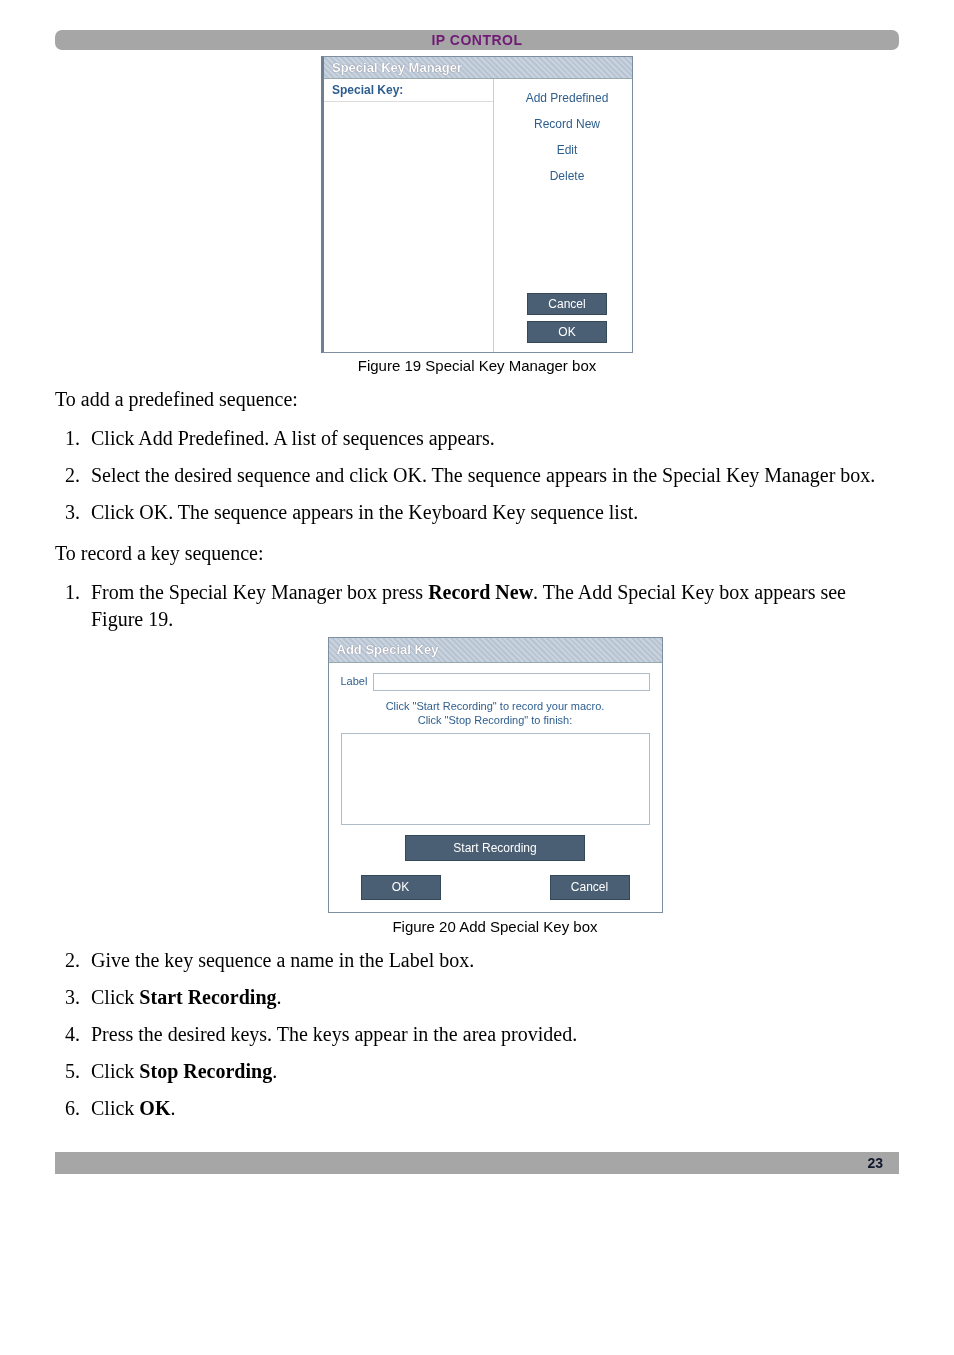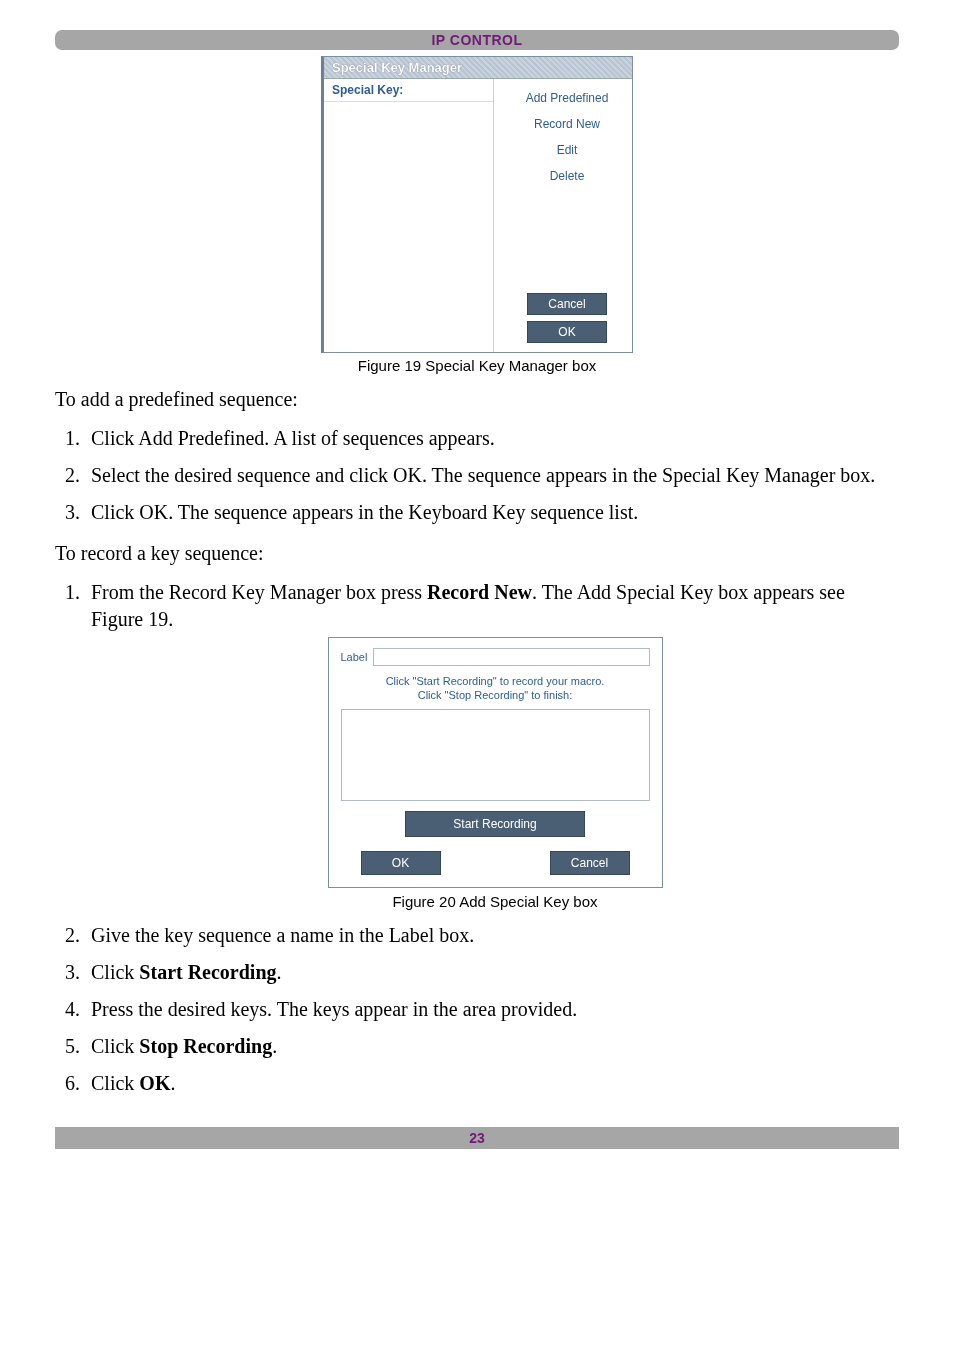--- a/index.html
+++ b/index.html
@@ -232,7 +232,7 @@
 
   <ol class="steps">
     <li>
-      <span>From the Record Key Manager box press </span><span class="bold">Record New</span><span>. The Add Special Key box appears see Figure 19.</span>
+      <span>From the Special Key Manager box press </span><span class="bold">Record New</span><span>. The Add Special Key box appears see Figure 19.</span>
 
       
       <div class="figure-wrap" style="margin-top:4px;">

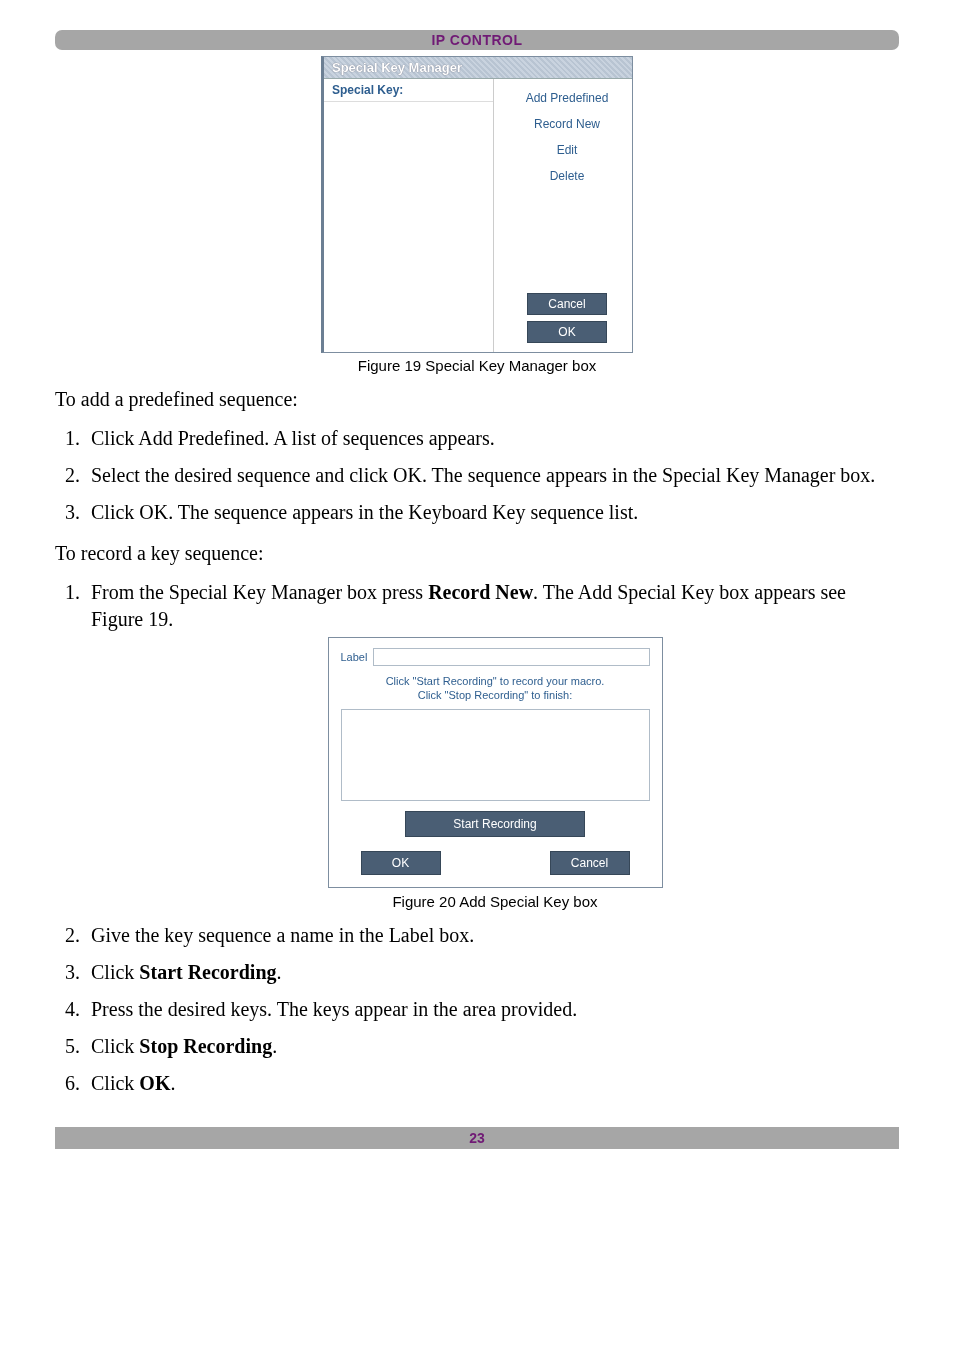--- a/index.html
+++ b/index.html
@@ -237,6 +237,7 @@
       
       <div class="figure-wrap" style="margin-top:4px;">
         <div class="dlg2">
+          <div class="dlg-title">Add Special Key</div>
           <div class="dlg2-body">
             <div class="dlg2-row-label">
               <span>Label</span>

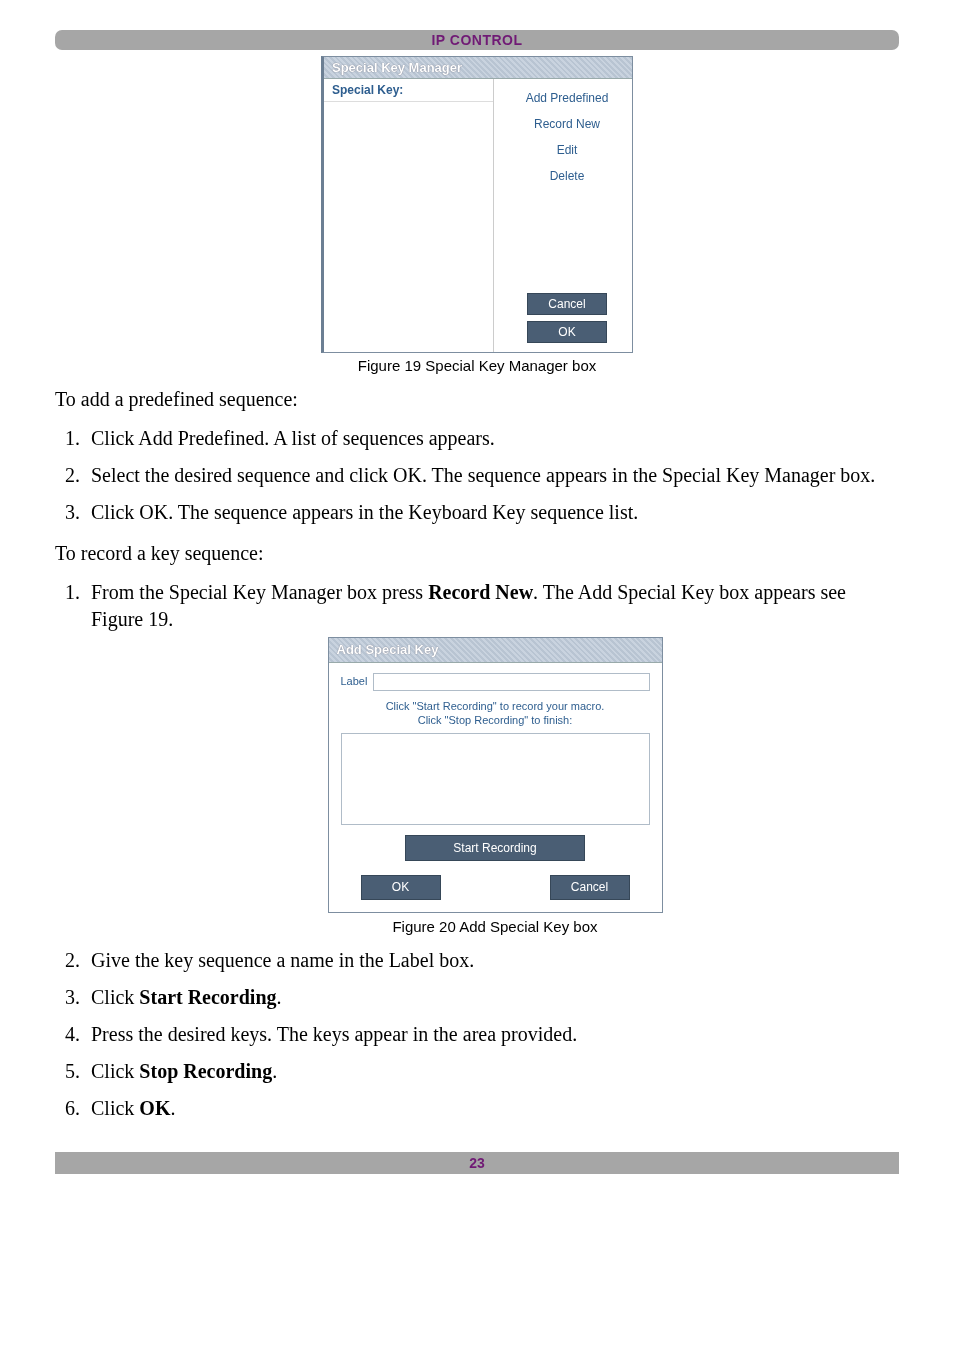--- a/index.html
+++ b/index.html
@@ -27,12 +27,12 @@
   }
   .footer-bar {
     background: #a6a6a6;
-    color: #701a75;
+    color: #0f172a;
     font-family: Arial, Helvetica, sans-serif;
     font-weight: bold;
     font-size: 14px;
-    text-align: center;
-    padding: 3px 8px;
+    text-align: right;
+    padding: 3px 16px;
     margin-top: 30px;
   }
   .figure-wrap {

